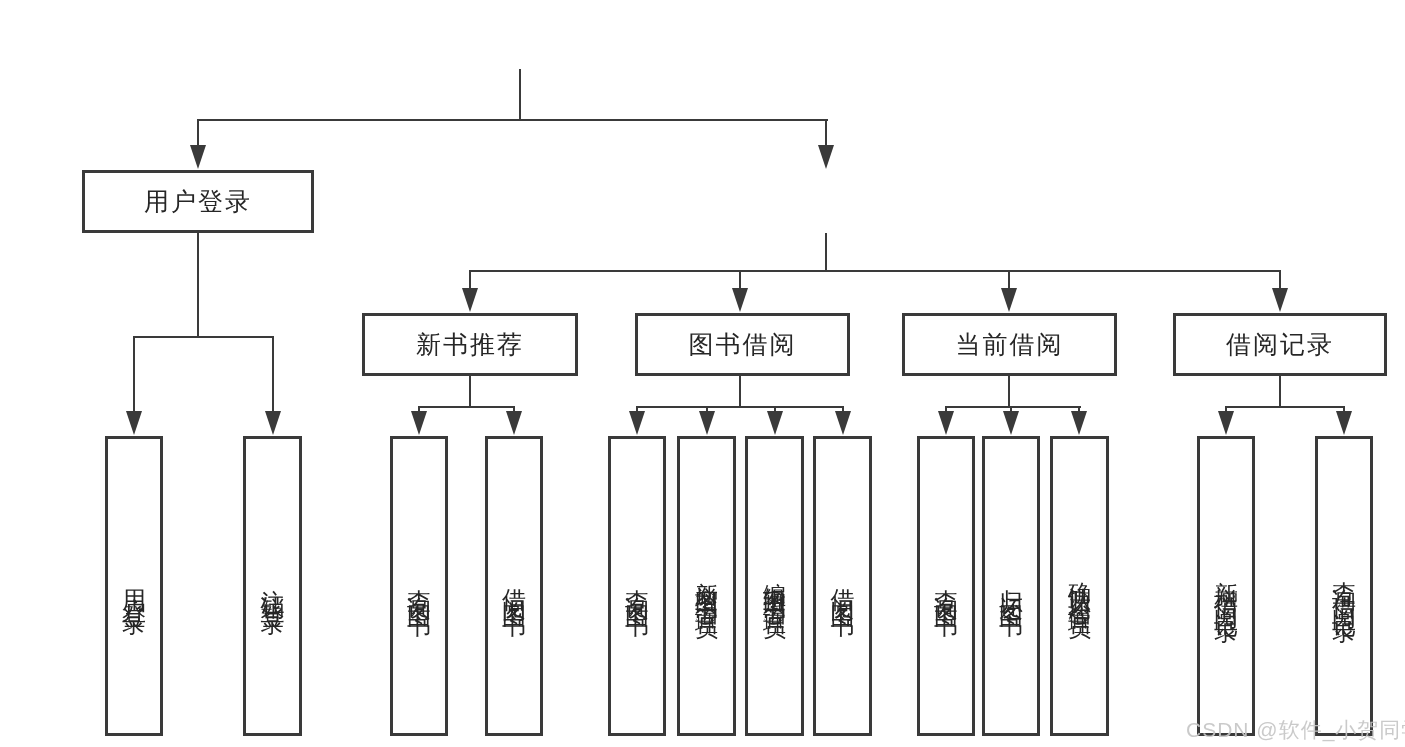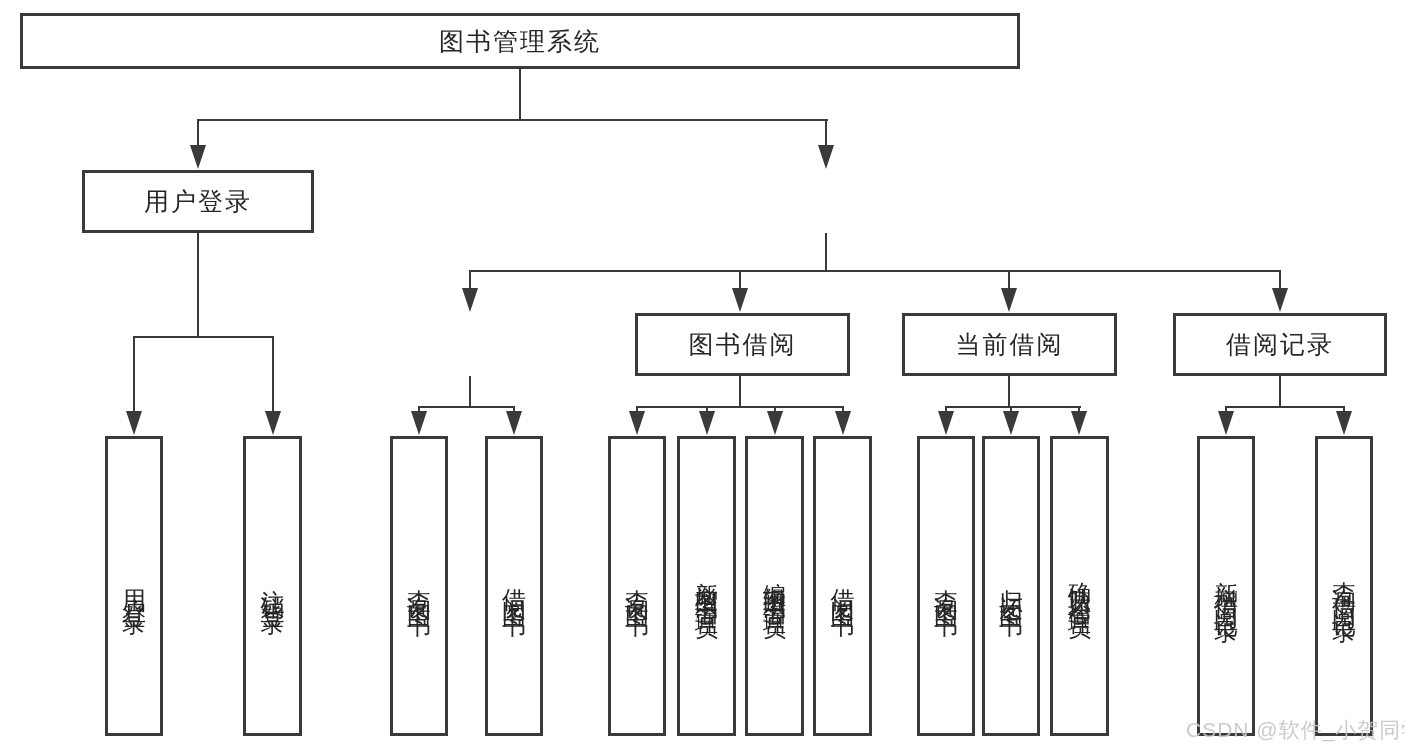--- a/index.html
+++ b/index.html
@@ -70,7 +70,6 @@
 
 <div id="canvas" style="--line: #3a3a3a; --text: #262626; --wm: #c6c6c6; --bg: #ffffff;">
 
-  <div class="node" style="left:20px;top:13px;width:1000px;height:56px">图书管理系统</div>
 
   <div class="vline" style="left:519px;top:69px;height:50px"></div>
   <div class="hline" style="left:197px;top:119px;width:631px"></div>

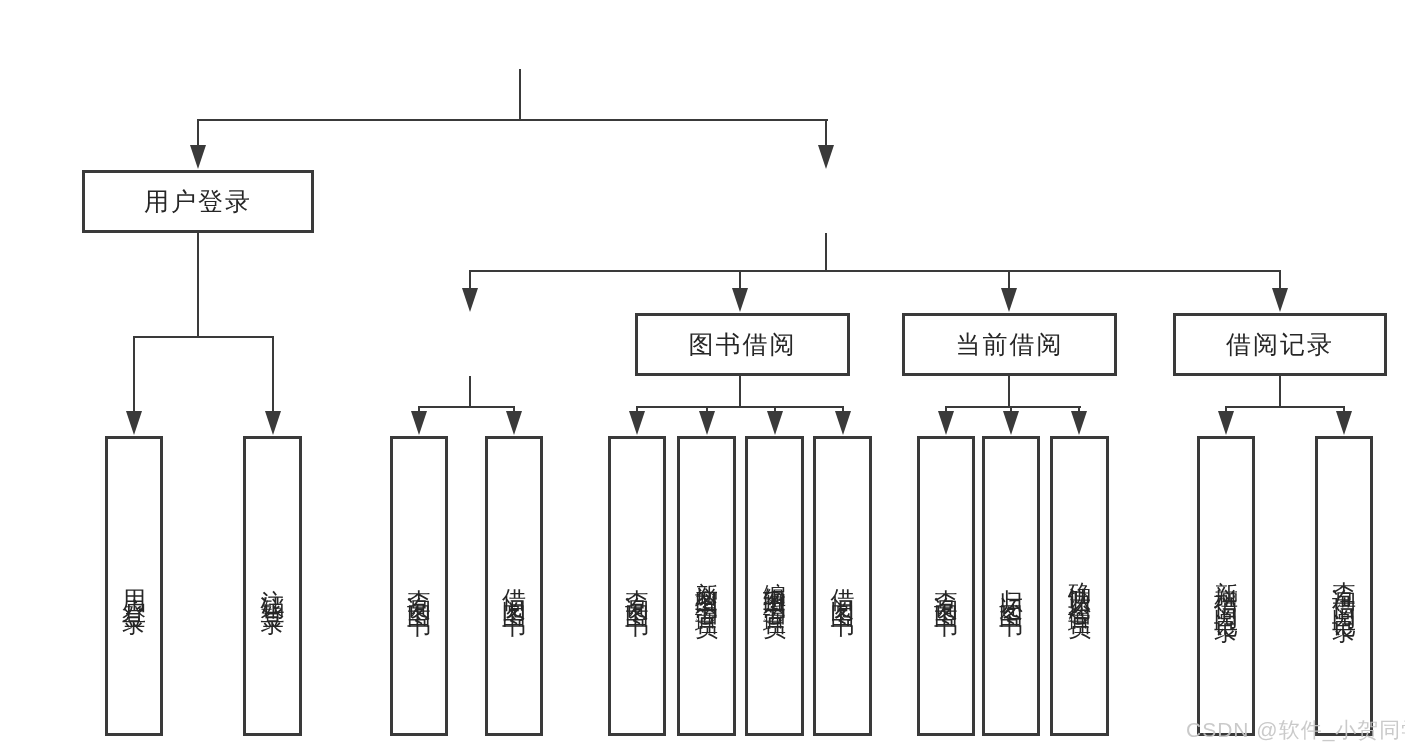--- a/index.html
+++ b/index.html
@@ -98,6 +98,7 @@
   <div class="arrow" style="left:1001px;top:288px"></div>
   <div class="arrow" style="left:1272px;top:288px"></div>
 
+  <div class="node" style="left:362px;top:313px;width:216px;height:63px">新书推荐</div>
   <div class="node" style="left:635px;top:313px;width:215px;height:63px">图书借阅</div>
   <div class="node" style="left:902px;top:313px;width:215px;height:63px">当前借阅</div>
   <div class="node" style="left:1173px;top:313px;width:214px;height:63px">借阅记录</div>

